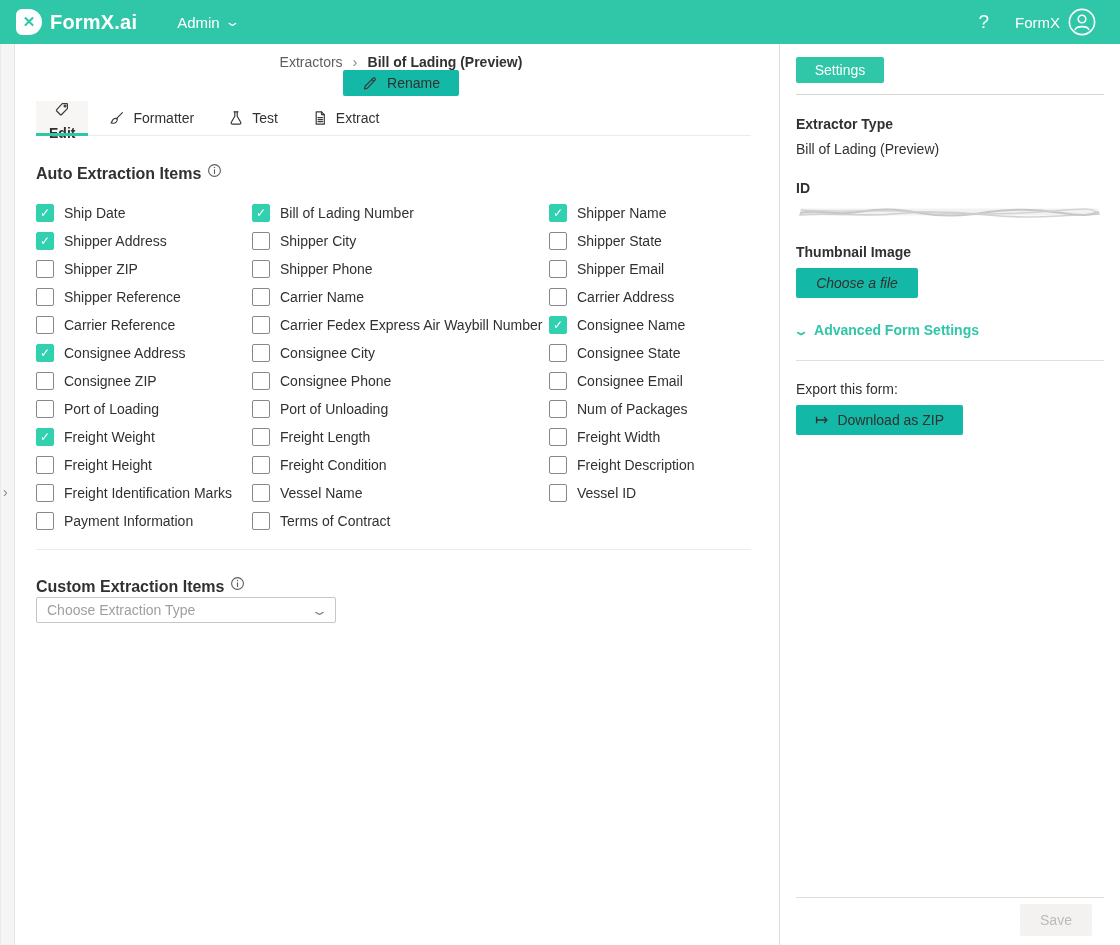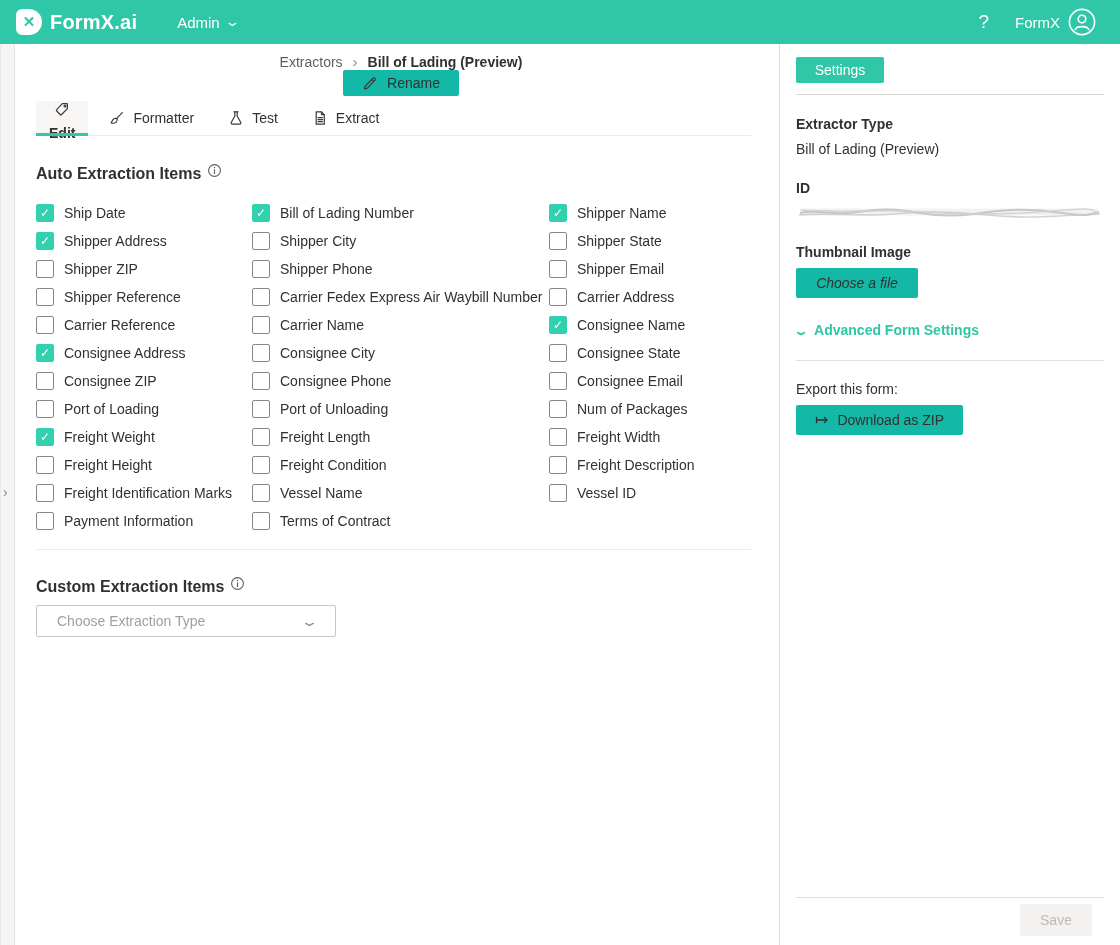--- a/index.html
+++ b/index.html
@@ -231,11 +231,11 @@
         </div>
         <div class="check-row">
           <span class="cbx"></span>
+          <span class="cbx-label">Carrier Name</span>
+        </div>
+        <div class="check-row">
+          <span class="cbx"></span>
           <span class="cbx-label">Carrier Fedex Express Air Waybill Number</span>
-        </div>
-        <div class="check-row">
-          <span class="cbx"></span>
-          <span class="cbx-label">Carrier Name</span>
         </div>
         <div class="check-row">
           <span class="cbx"></span>

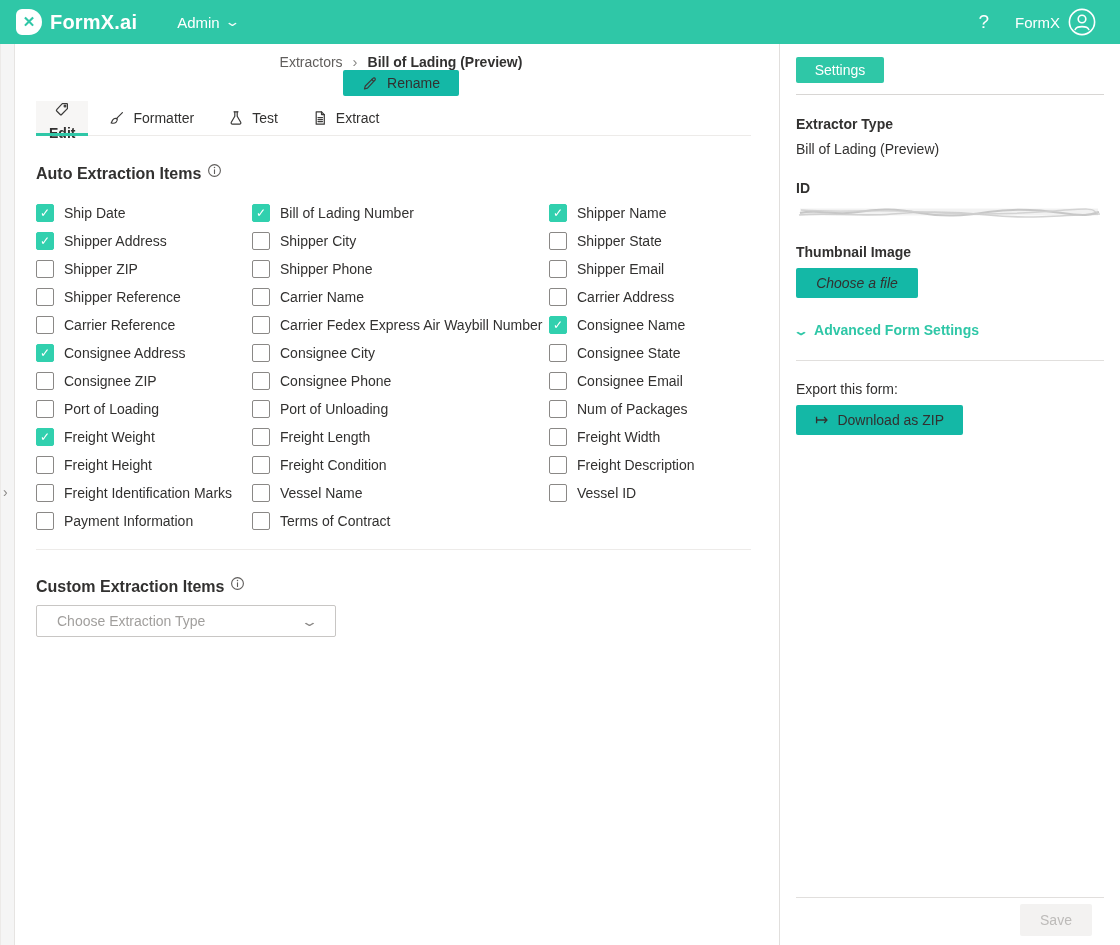--- a/index.html
+++ b/index.html
@@ -52,7 +52,7 @@
 
   .divider { margin-top:9px; width:715px; border:none; border-top:1px solid #EDEBE9; }
 
-  .dropdown { margin-top:9px; width:300px; height:32px; border:1px solid #C8C6C4; border-radius:2px; display:flex; align-items:center; padding:0 20px; cursor:pointer; }
+  .dropdown { margin-top:1px; width:300px; height:26px; border:1px solid #C8C6C4; border-radius:2px; display:flex; align-items:center; padding:0 10px; cursor:pointer; }
   .dd-placeholder { font-size:14px; color:#A19F9D; flex:1; }
   .dd-chev { color:#8A8886; font-size:13px; transform:scaleX(1.7); }
 

